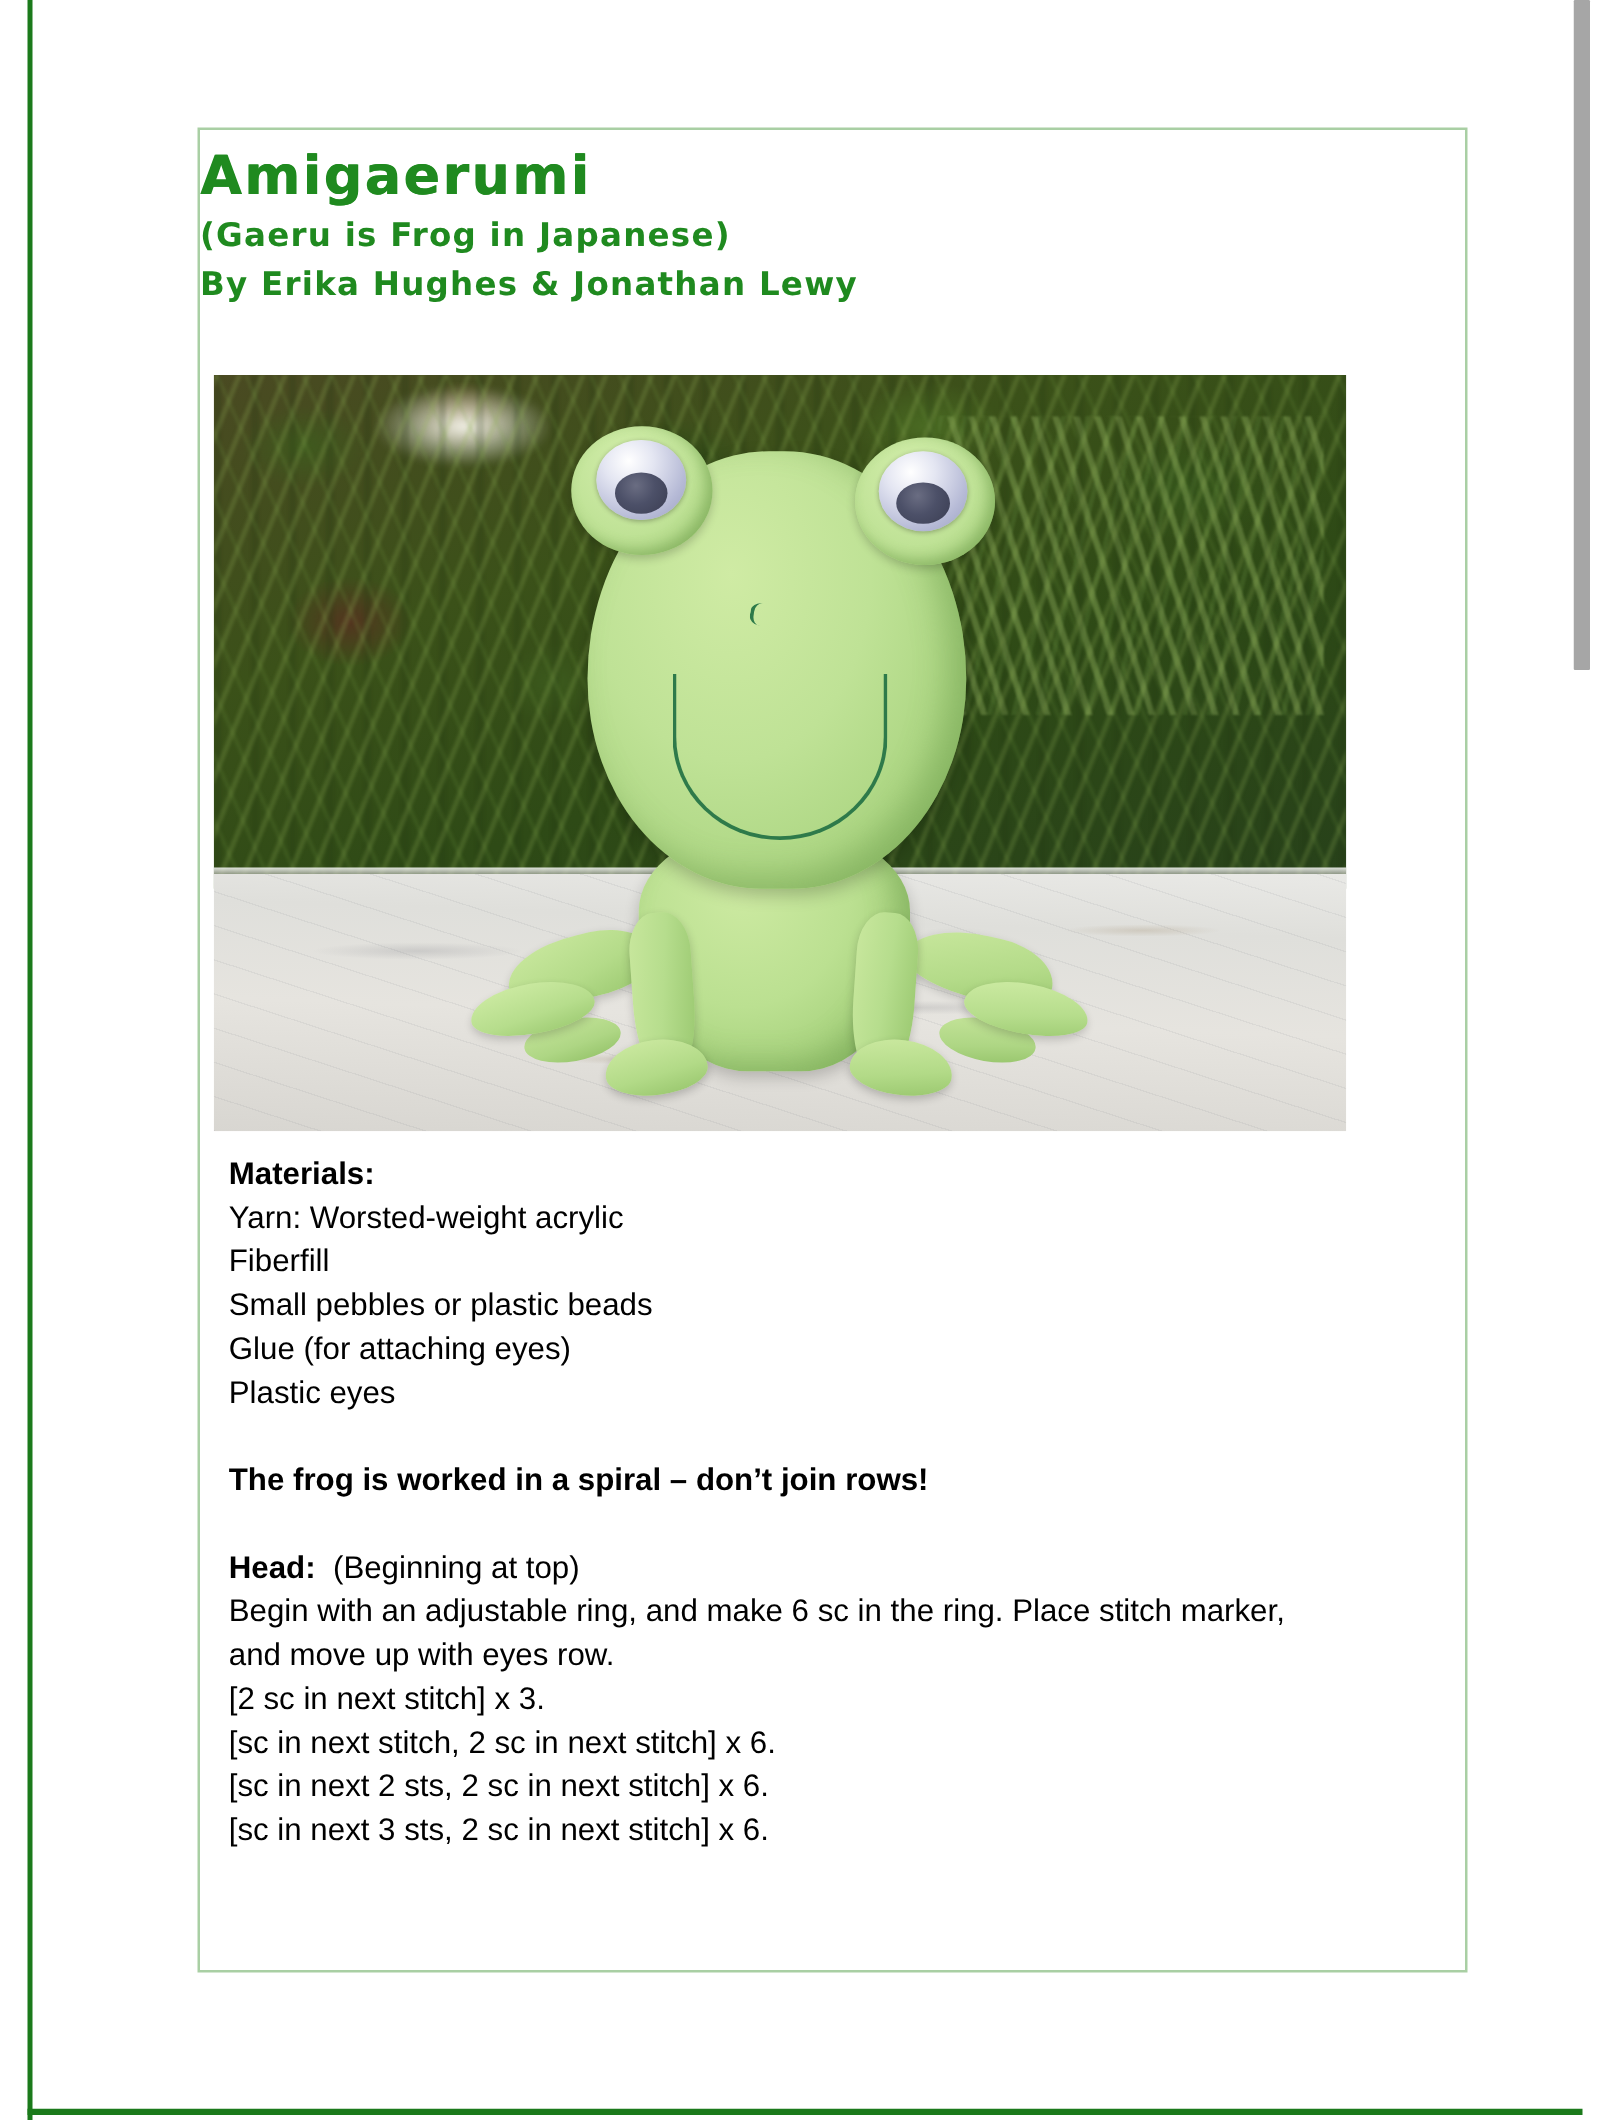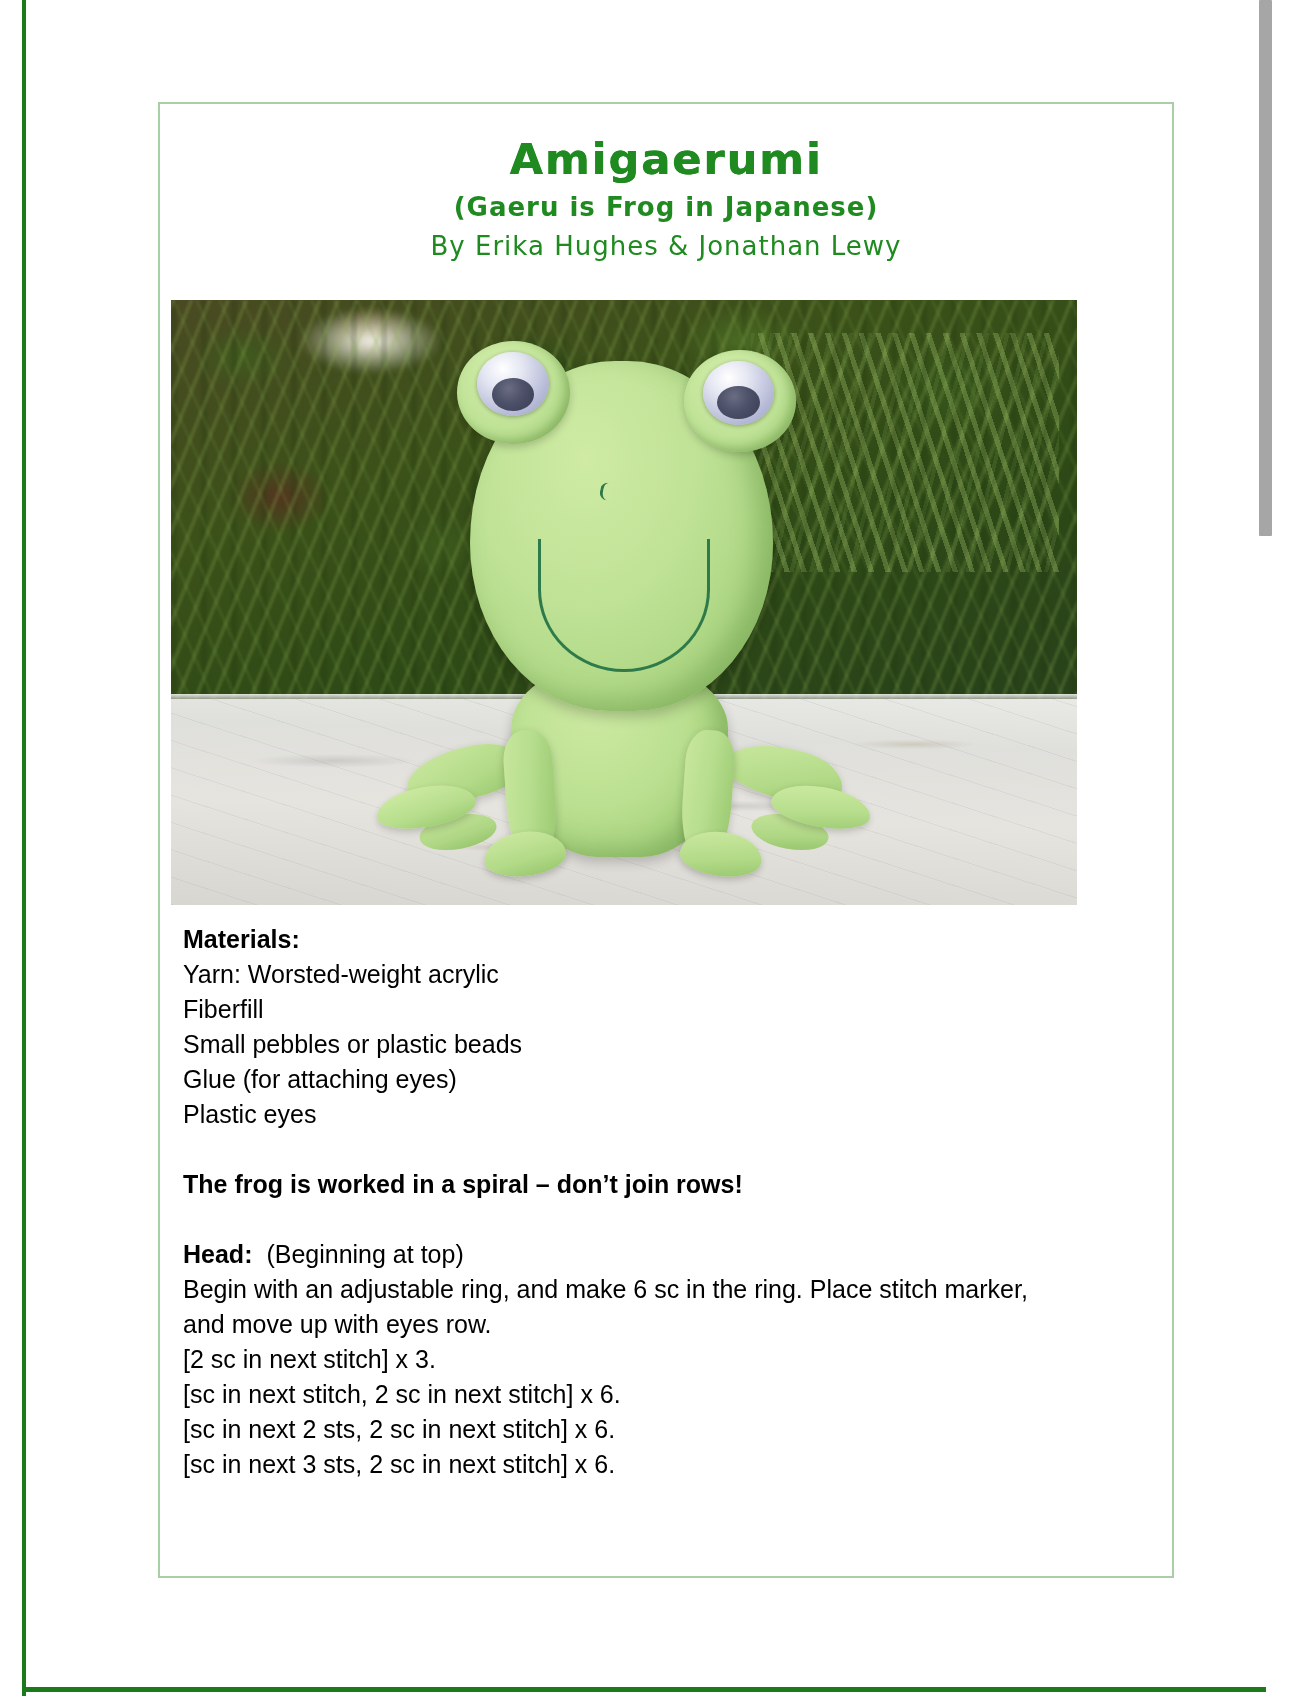--- a/index.html
+++ b/index.html
@@ -39,7 +39,7 @@
   }
 
   
-  .title-block { padding-top:30px; text-align:center; }
+  .title-block { padding-top:12px; }
   .doc-title {
     font-family:"DejaVu Sans", sans-serif;
     font-size:43px; font-weight:700; letter-spacing:2px;

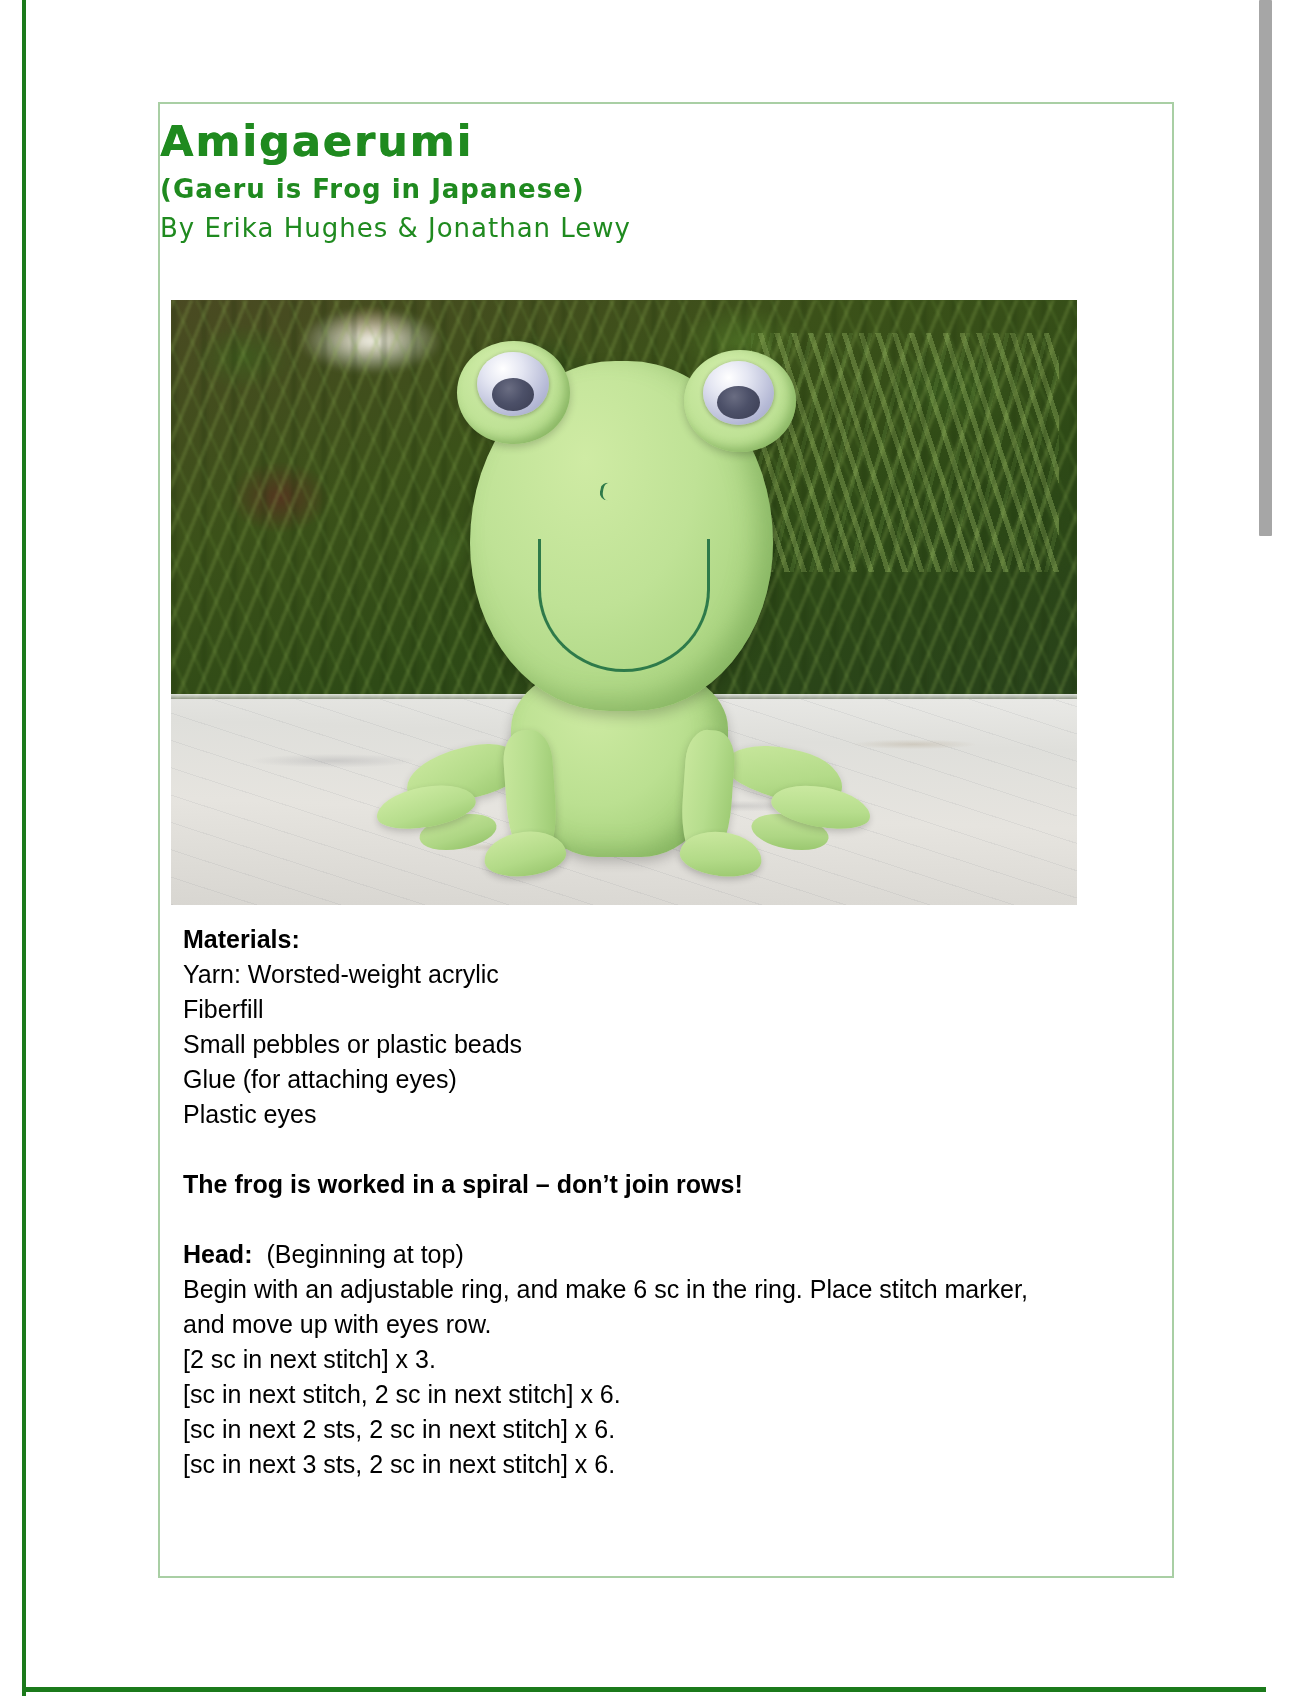--- a/index.html
+++ b/index.html
@@ -53,7 +53,7 @@
   }
   .doc-byline {
     font-family:"DejaVu Sans", sans-serif;
-    font-size:26px; font-weight:400; letter-spacing:1px;
+    font-size:26px; font-weight:700; letter-spacing:1px;
     color:#1f8a1f; line-height:1.45; margin-top:2px;
   }
 

